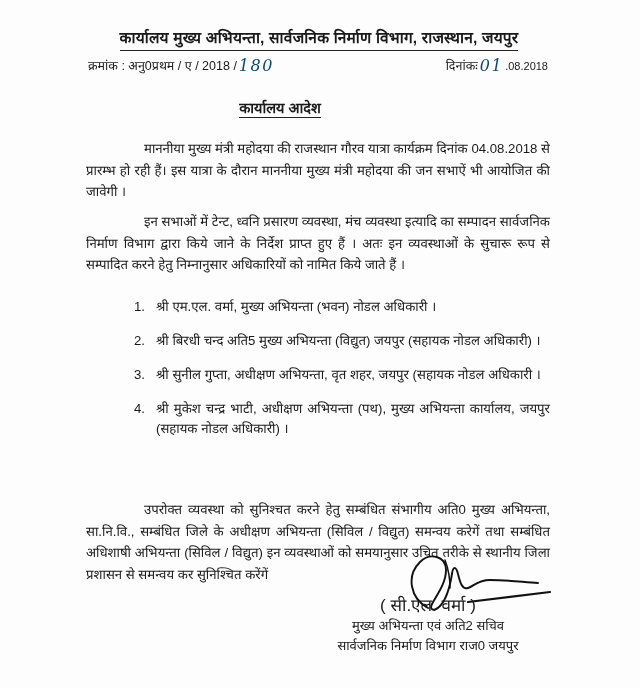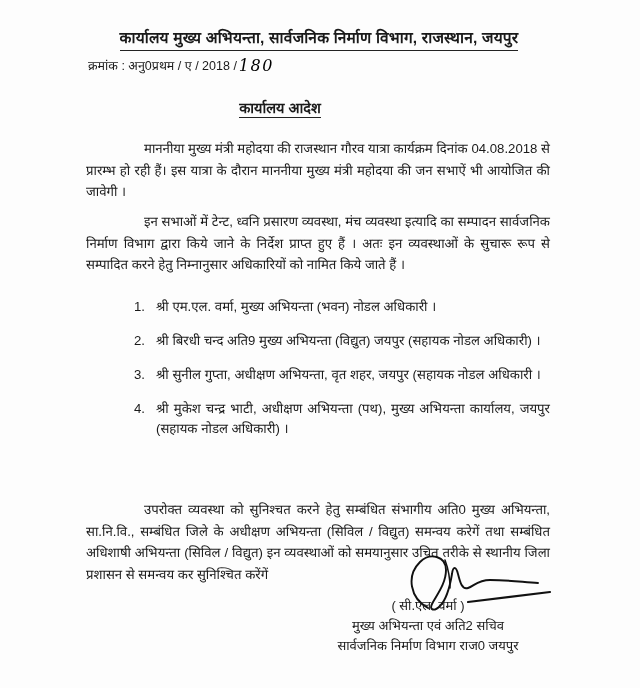--- a/index.html
+++ b/index.html
@@ -67,7 +67,7 @@
     font-size: 16px;
     font-style: italic;
     letter-spacing: 1.5px;
-    color: #000000;
+    color: #0c4a6e;
     position: relative;
     top: 1px;
     padding: 0 2px;

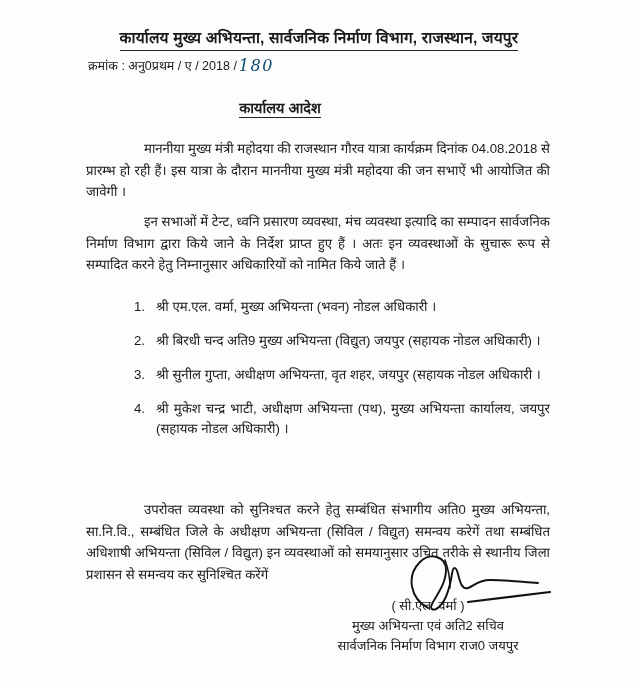--- a/index.html
+++ b/index.html
@@ -174,6 +174,11 @@
       <span class="ref-label">क्रमांक : अनु0प्रथम / ए / 2018 /</span>
         <span class="hand">180</span>
     </span>
+    <span class="ref-right">
+      <span class="ref-label">दिनांकः</span>
+        <span class="hand">01</span>
+        <span class="ref-label small-num">.08.2018</span>
+    </span>
   </div>
 
   <div class="doc-title-wrap">

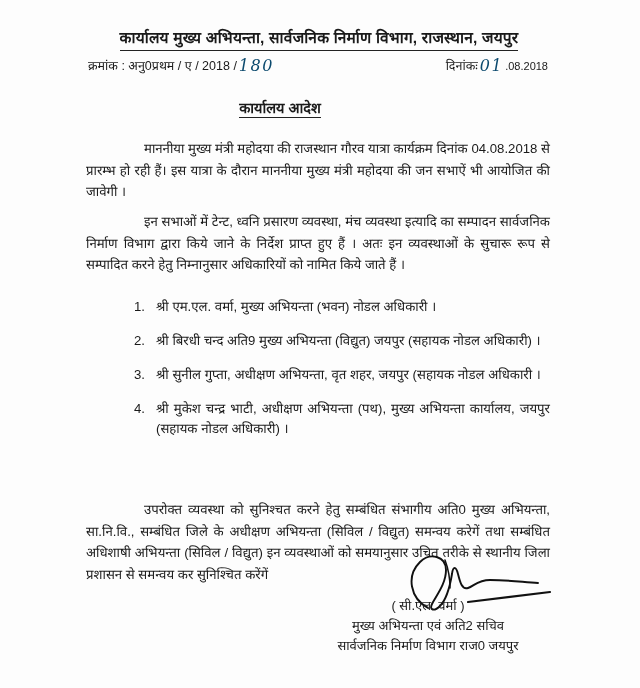--- a/index.html
+++ b/index.html
@@ -200,7 +200,7 @@
     </li>
     <li class="officer-item">
       <span class="officer-num">2.</span>
-      <span class="officer-text">श्री बिरधी चन्द अति9 मुख्य अभियन्ता (विद्युत) जयपुर (सहायक नोडल अधिकारी) ।</span>
+      <span class="officer-text">श्री बिरधी चन्द अति5 मुख्य अभियन्ता (विद्युत) जयपुर (सहायक नोडल अधिकारी) ।</span>
     </li>
     <li class="officer-item">
       <span class="officer-num">3.</span>

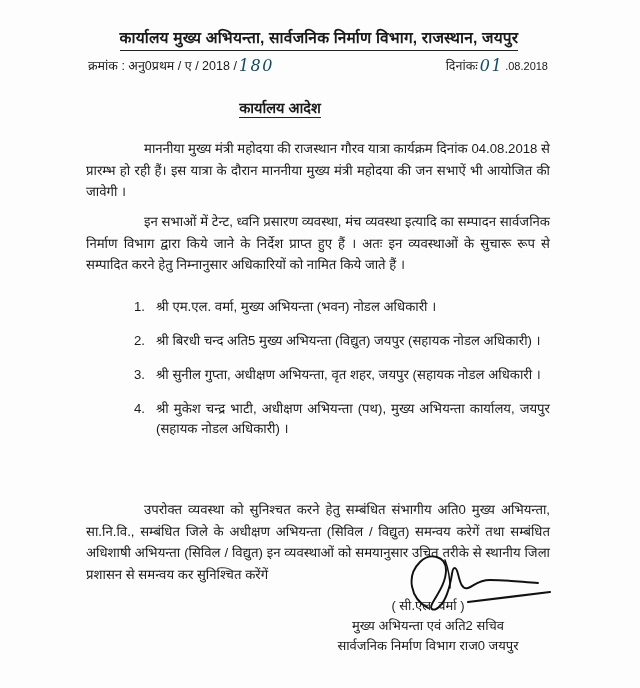--- a/index.html
+++ b/index.html
@@ -146,7 +146,7 @@
     font-size: 13px;
     line-height: 20px;
   }
-  .sig-name { font-size: 13px; }
+  .sig-name { font-size: 17px; }
   .sig-desig1 { font-size: 13px; }
   .sig-desig2 { font-size: 13px; }
 

